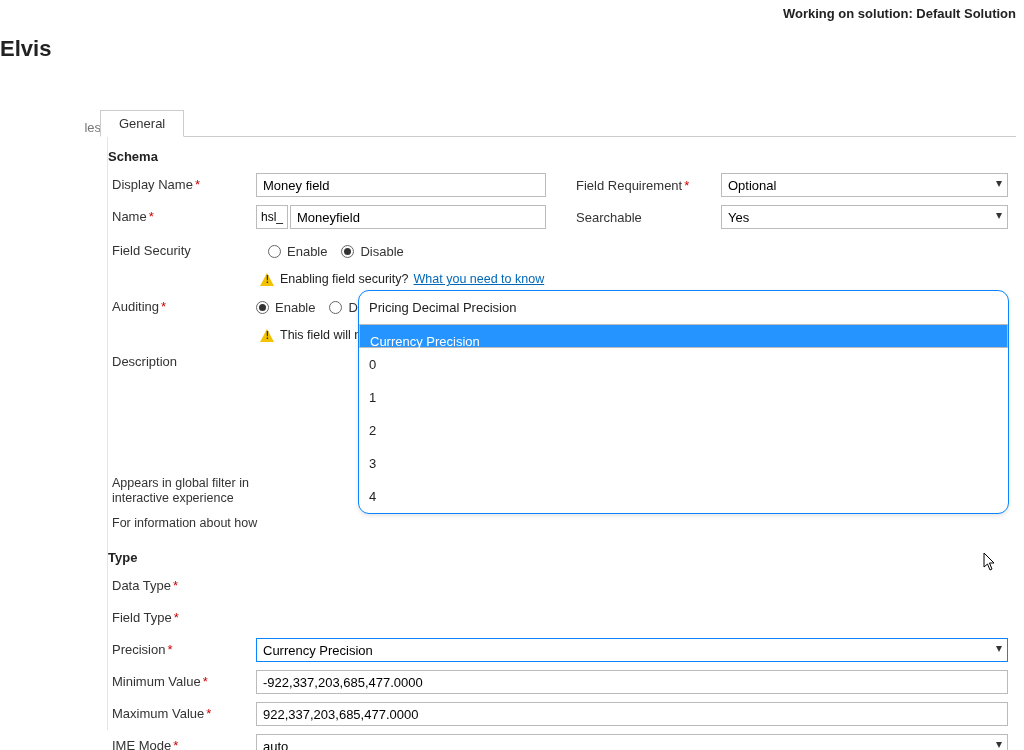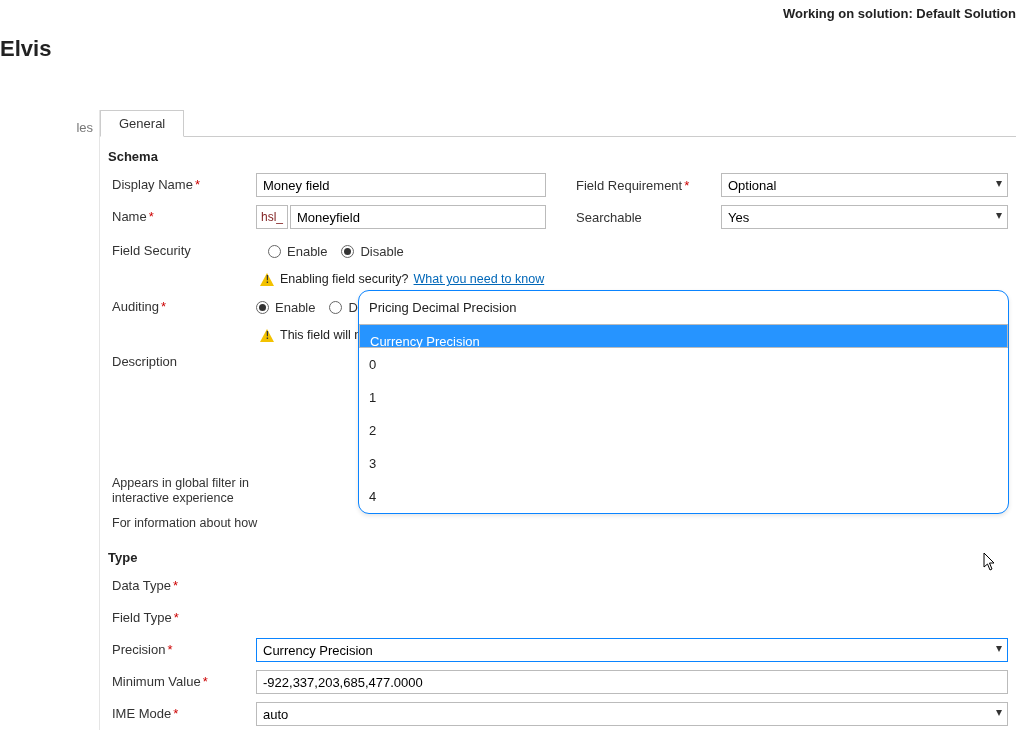--- a/index.html
+++ b/index.html
@@ -34,7 +34,7 @@
     position: absolute;
     left: 0;
     top: 110px;
-    width: 100px;
+    width: 108px;
     border-right: 1px solid #e5e5e5;
     height: 620px;
     padding-top: 10px;

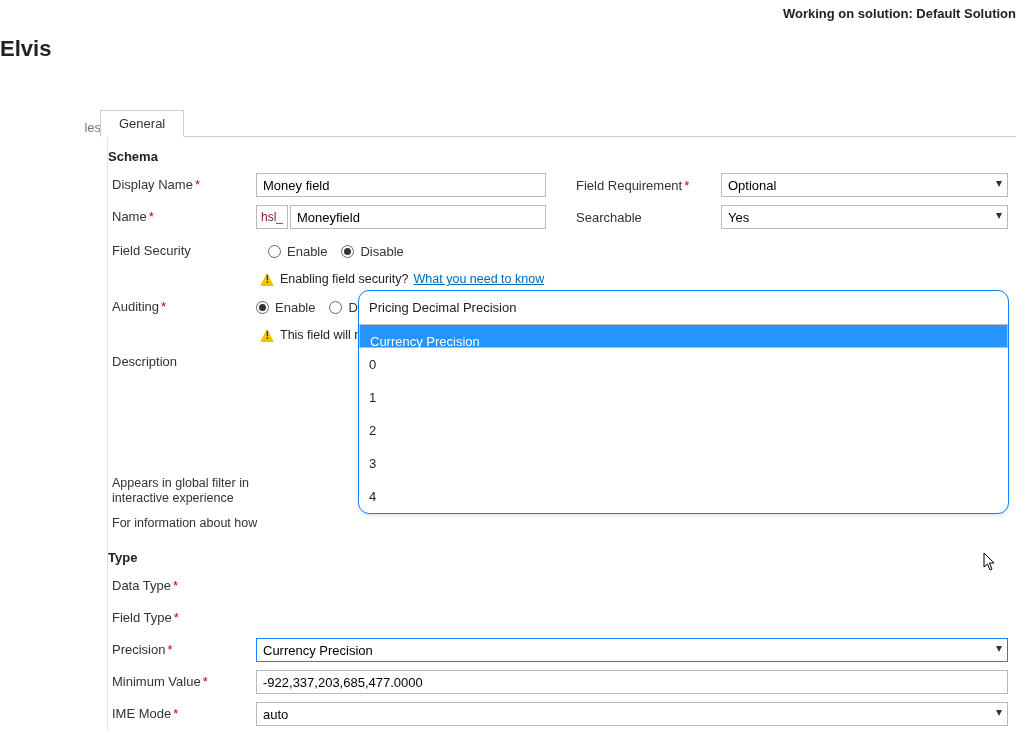--- a/index.html
+++ b/index.html
@@ -126,7 +126,7 @@
     padding: 0 4px;
     height: 24px;
     font-size: 12px;
-    color: #7f1d1d;
+    color: #000000;
     background:#fff;
     margin-right: 2px;
   }

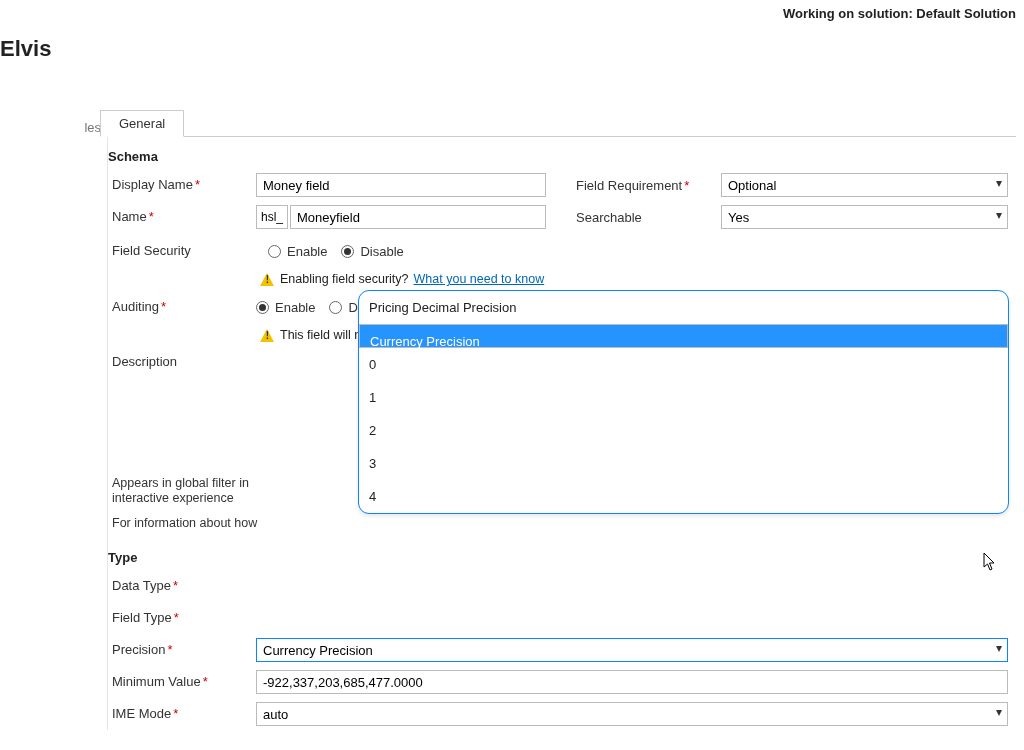--- a/index.html
+++ b/index.html
@@ -318,6 +318,12 @@
       </div>
     </div>
     <div class="row">
+      <div class="lbl"><span>Maximum Value</span><span class="req">*</span></div>
+      <div class="ctl-wide">
+        <input type="text" class="tb-full" value="922,337,203,685,477.0000" style="">
+      </div>
+    </div>
+    <div class="row">
       <div class="lbl"><span>IME Mode</span><span class="req">*</span></div>
       <div class="ctl-wide">
         <div class="sel-wrap">

